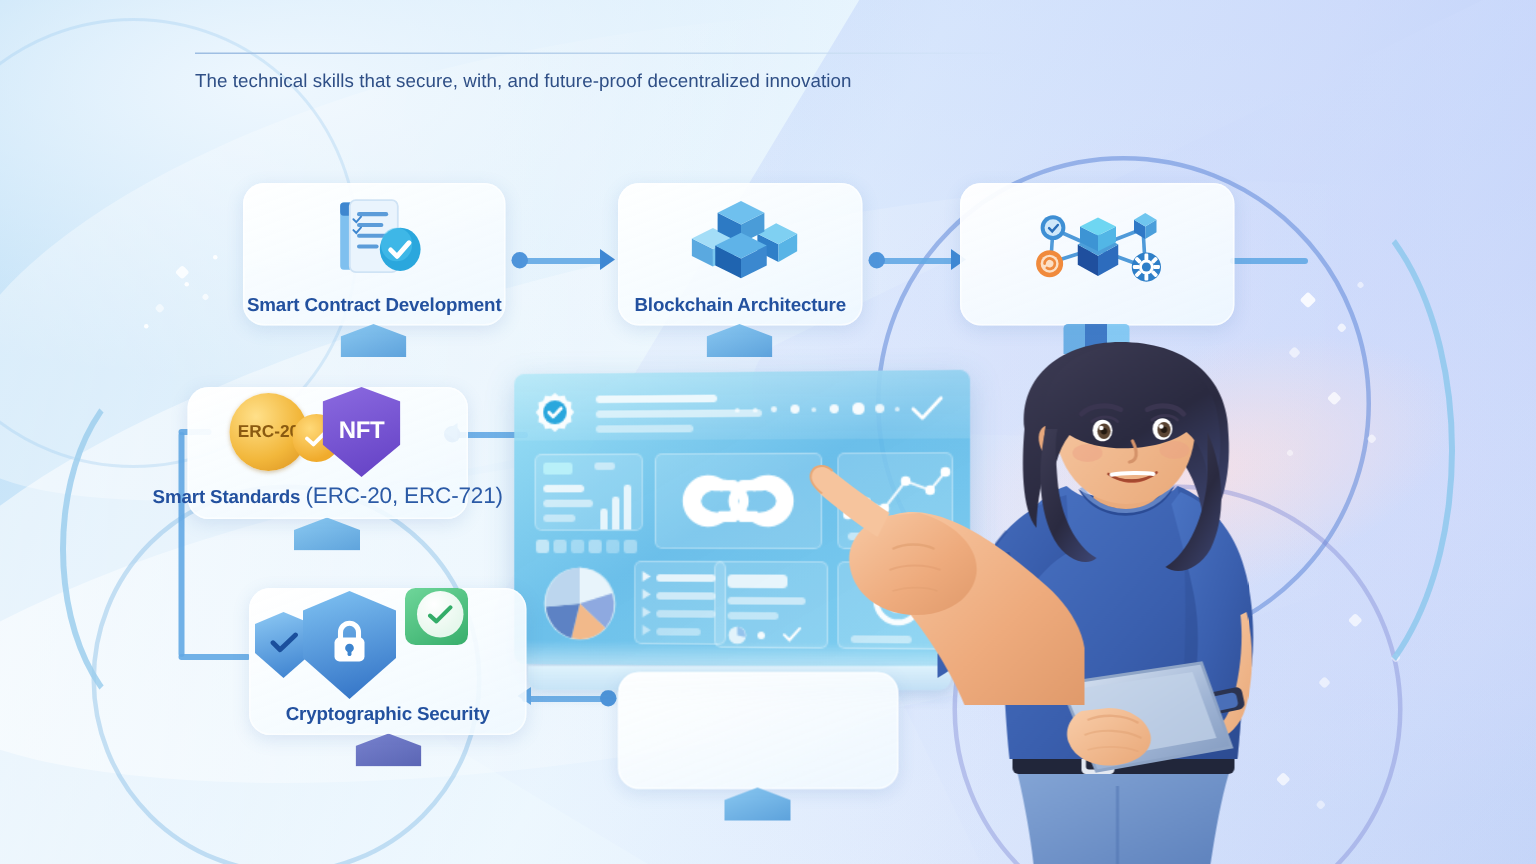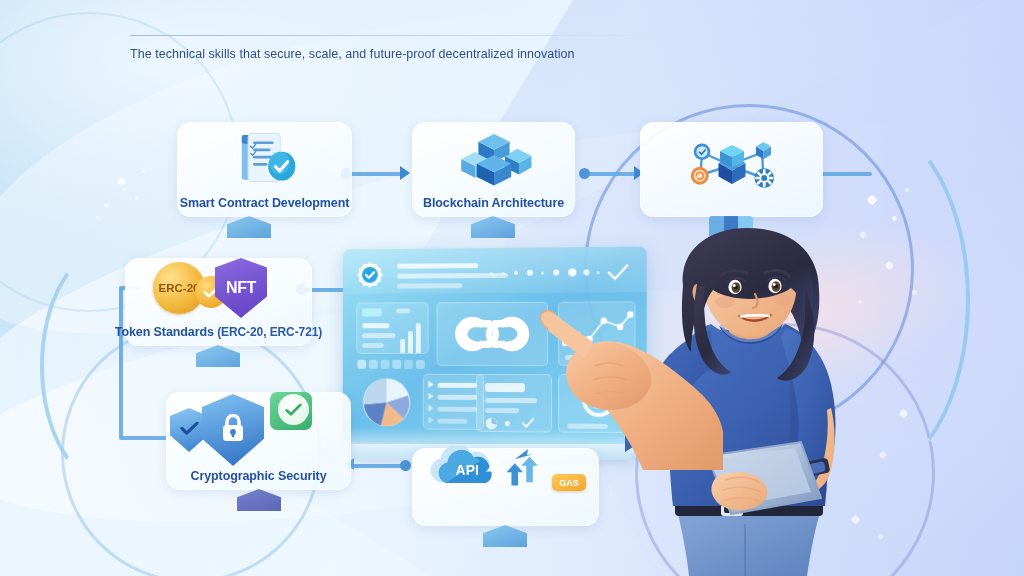--- a/index.html
+++ b/index.html
@@ -212,7 +212,7 @@
 
   <div class="header">
     <div class="rule"></div>
-    <div class="subtitle">The technical skills that secure, scale, and future-proof decentralized innovation</div>
+    <div class="subtitle">The technical skills that secure, with, and future-proof decentralized innovation</div>
   </div>
 
   <div>

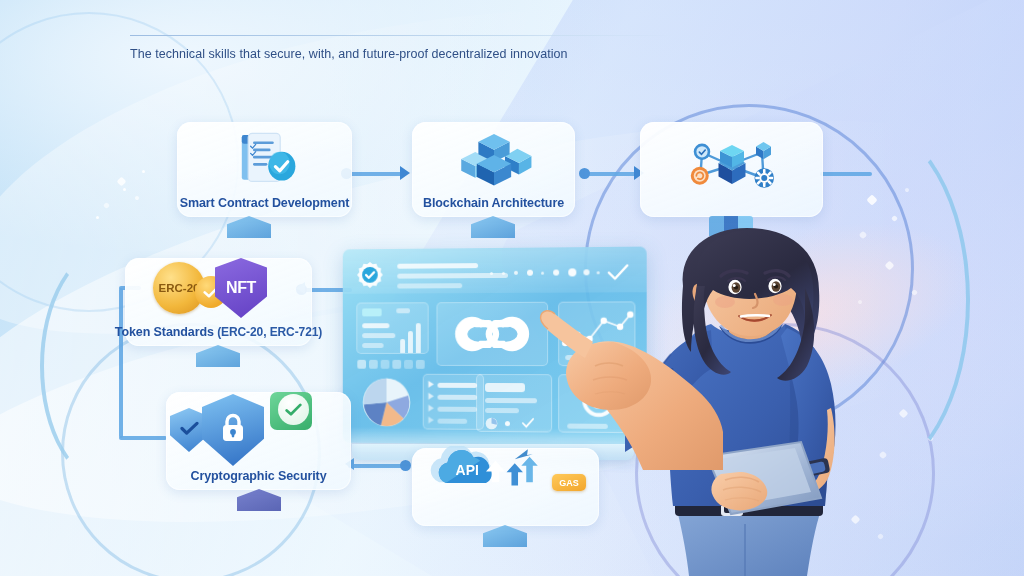--- a/index.html
+++ b/index.html
@@ -374,7 +374,7 @@
               background:linear-gradient(180deg, rgba(225,244,253,.95), rgba(186,222,244,.7));
               box-shadow:0 4px 10px rgba(80,140,195,.2);"></div>
 
-  <div class="card" style="left:162px;top:122px;width:175px;height:95px;margin-left:15px;">
+  <div class="card" style="left:162px;top:122px;width:175px;height:95px;">
     <div class="art">
       <svg width="72" height="58" viewBox="0 0 90 72">
         <rect x="16" y="6" width="12" height="56" rx="3" fill="#7fc0ef"></rect>

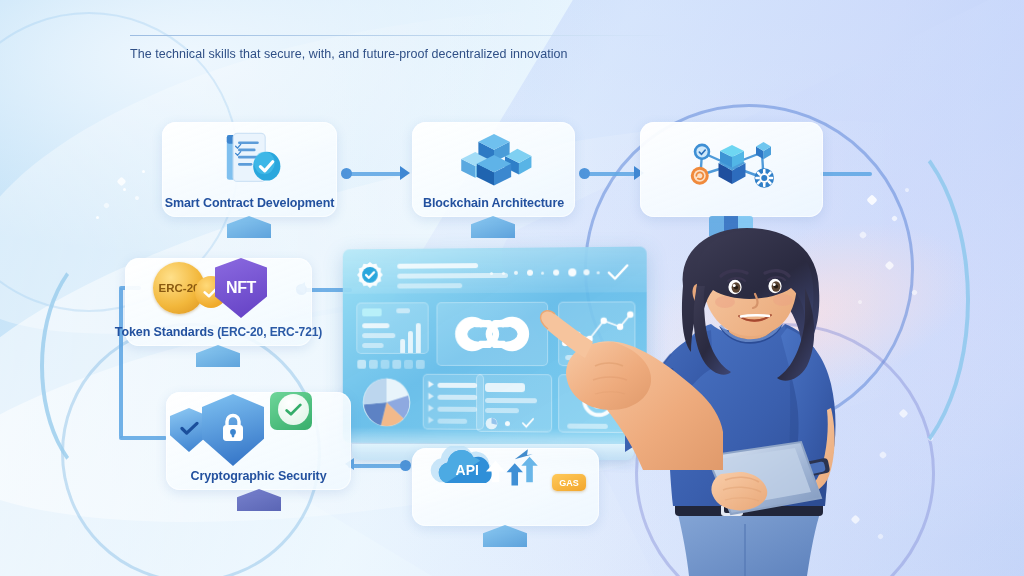--- a/index.html
+++ b/index.html
@@ -498,7 +498,7 @@
         <span>NFT</span>
       </div>
     </div>
-    <div class="lbl"><span>Token Standards </span><span class="sub">(ERC-20, ERC-721)</span></div>
+    <div class="lbl"><span>Smart Standards </span><span class="sub">(ERC-20, ERC-721)</span></div>
   </div>
   <div class="pedestal" style="left:196px;top:345px;"></div>
 

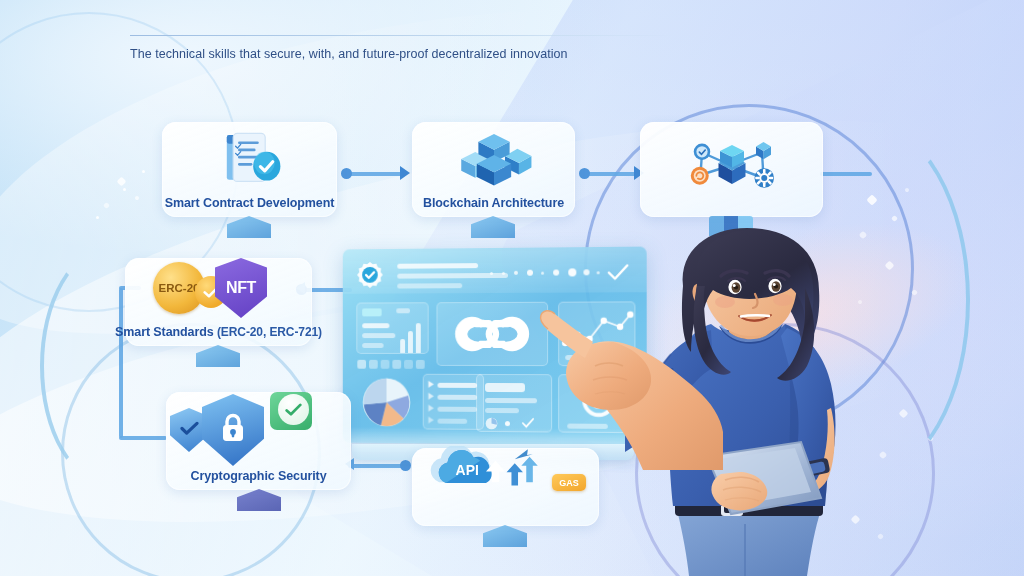--- a/index.html
+++ b/index.html
@@ -89,7 +89,7 @@
   .card .lbl {
     font-size:12.5px; color:#23519f; font-weight:600; white-space:nowrap; letter-spacing:-.1px;
   }
-  .card .lbl .sub { font-weight:700; font-size:12px; color:#2b5aa6; }
+  .card .lbl .sub { font-weight:400; font-size:15px; color:#2b5aa6; }
 
   .pedestal {
     position:absolute; width:44px; height:22px;

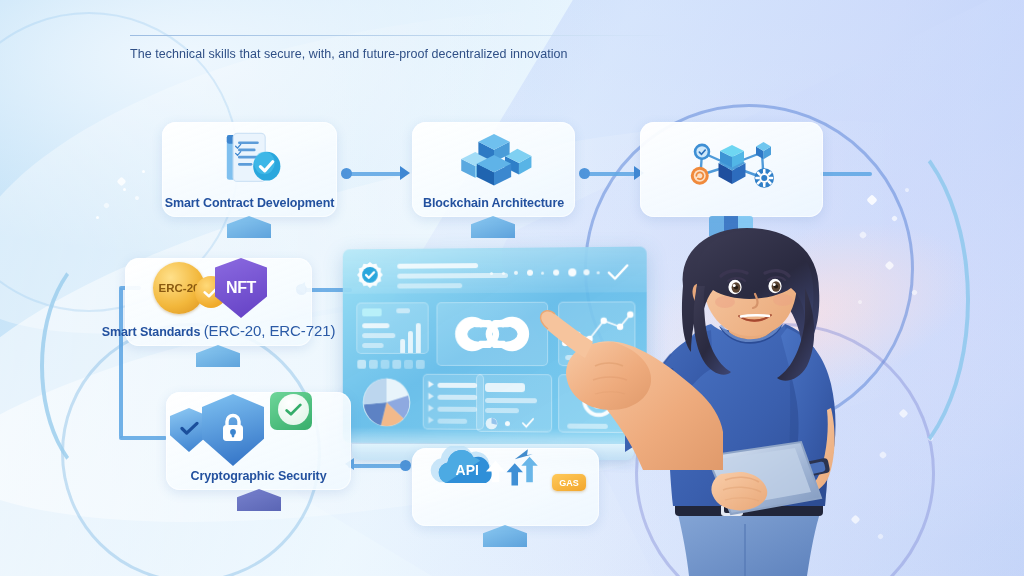--- a/index.html
+++ b/index.html
@@ -536,26 +536,6 @@
   <div class="pedestal dark" style="left:237px;top:489px;"></div>
 
   <div class="card" style="left:412px;top:448px;width:187px;height:78px;">
-    <div class="art" style="position:relative;">
-      <svg width="140" height="46" viewBox="0 0 170 56" style="position:absolute;left:4px;top:-2px">
-
-        <path d="M28 44 a15 15 0 0 1 2-29 a20 20 0 0 1 37-7 a16 16 0 0 1 22 14 a14 14 0 0 1-4 22 Z" fill="#bfe2f8" opacity=".85"></path>
-
-        <path d="M36 45 a13 13 0 0 1 2-25 a17 17 0 0 1 32-6 a14 14 0 0 1 19 12 a12 12 0 0 1-4 19 Z" fill="#2f8fd8"></path>
-        <path d="M36 45 a13 13 0 0 1 2-25 a17 17 0 0 1 32-6 a14 14 0 0 1 8 4 Z" fill="#58b5e8" opacity=".7"></path>
-
-        <text x="48" y="35" font-family="Liberation Sans, sans-serif" font-size="17" font-weight="bold" fill="#ffffff">API</text>
-
-        <path d="M92 44 v-13 h-7 l11.5-13 L108 31 h-7 v13 Z" fill="#ffffff"></path>
-
-        <path d="M116 48 v-16 h-6 l10-11 l10 11 h-6 v16 Z" fill="#3f8fd5"></path>
-        <path d="M134 44 v-20 h-6 l10-11 l10 11 h-6 v20 Z" fill="#69b6e8"></path>
-        <path d="M120 16 l16-12 l-1 7 l7-1 Z" fill="#2f7fc8" opacity=".9"></path>
-      </svg>
-      <div class="gasBadge" style="position:absolute;left:140px;top:26px;width:34px;height:17px;">
-        <span>GAS</span>
-      </div>
-    </div>
   </div>
   <div class="pedestal" style="left:483px;top:525px;"></div>
 

